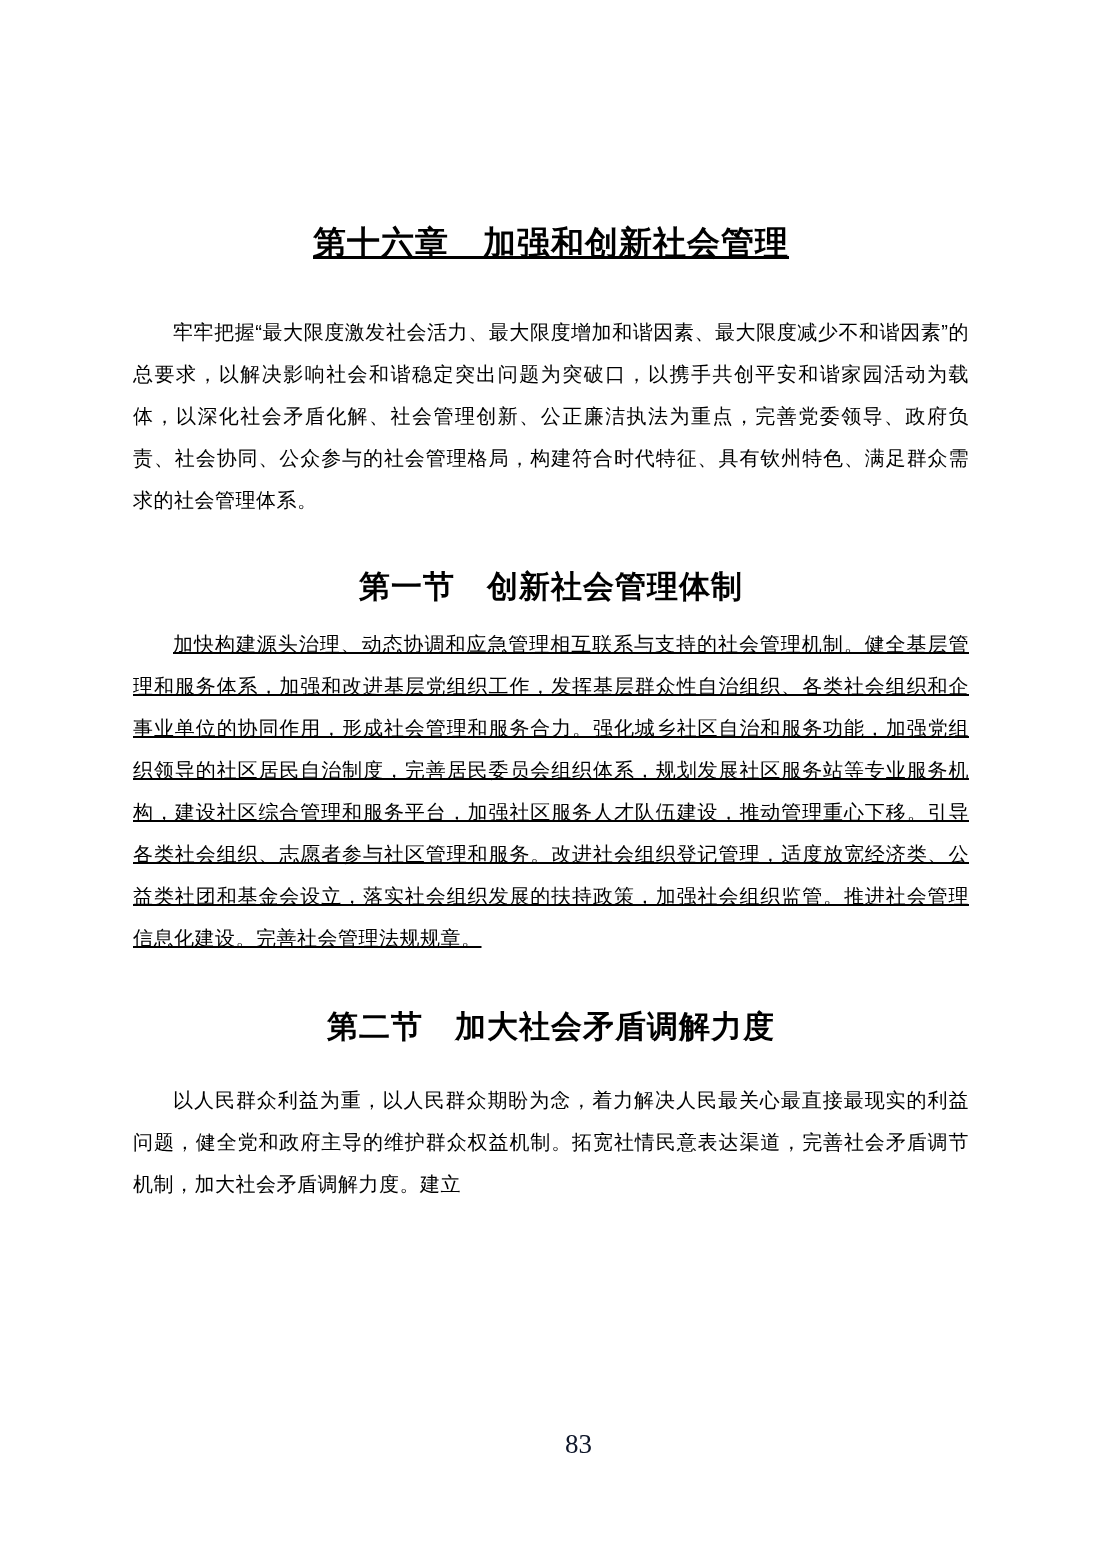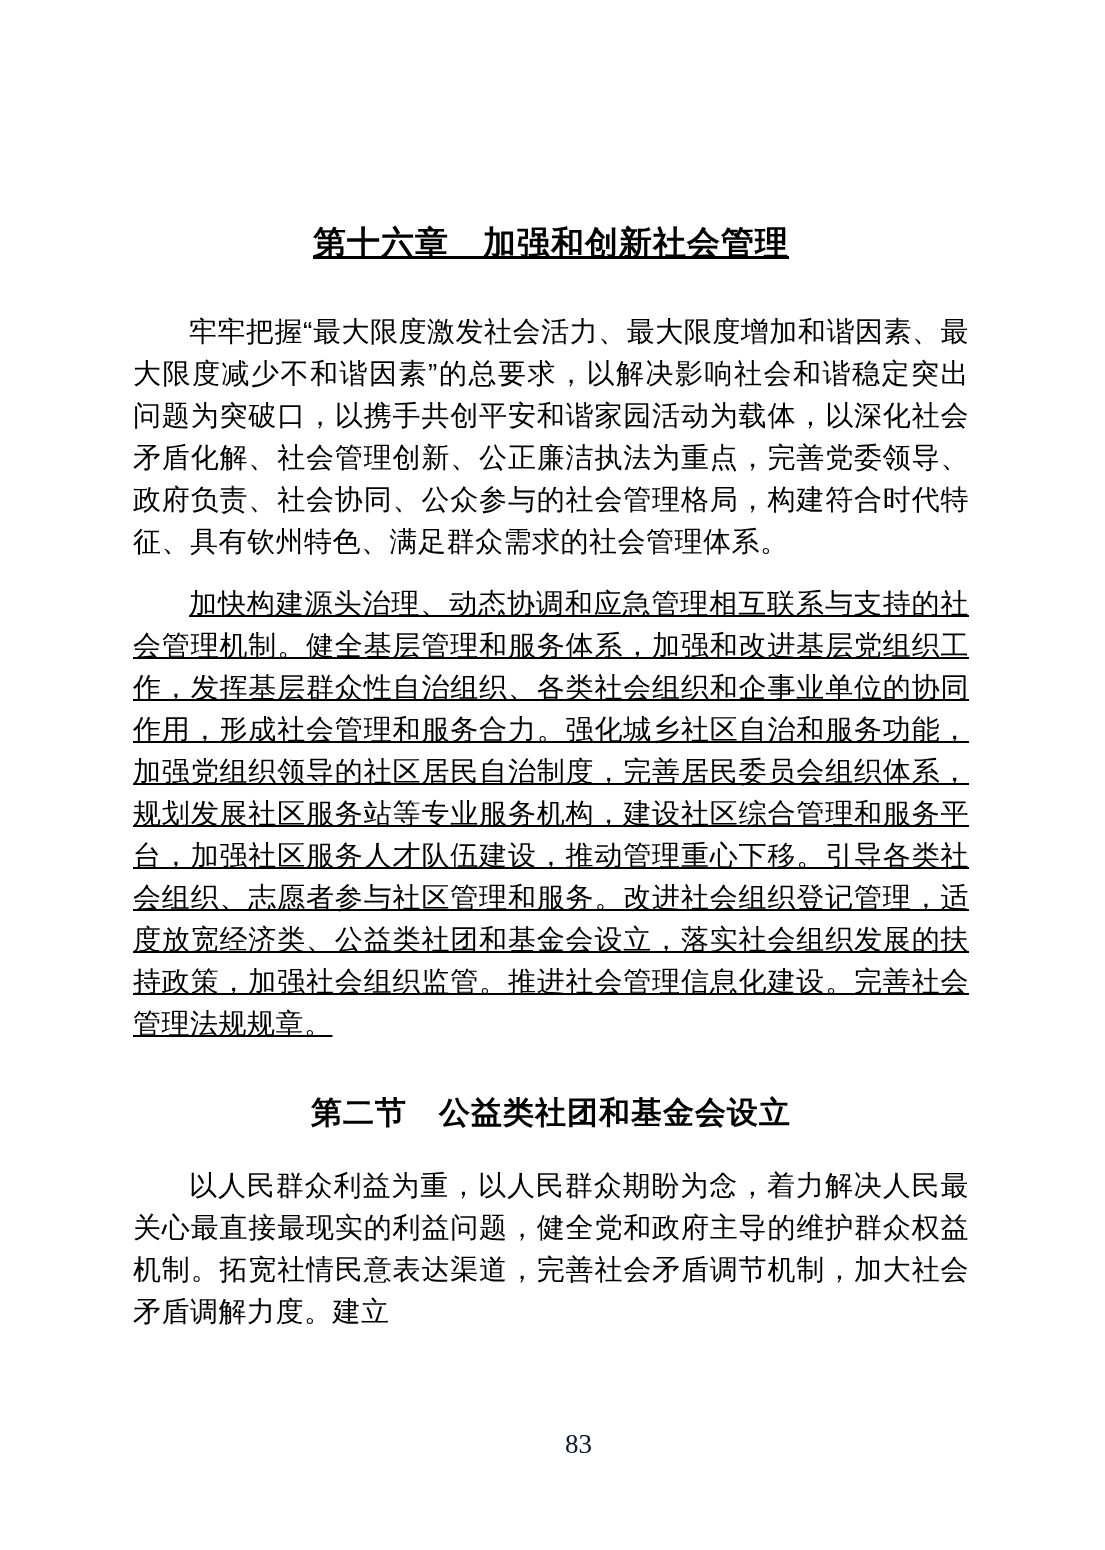--- a/index.html
+++ b/index.html
@@ -40,7 +40,7 @@
   }
   .body-para {
     margin: 0;
-    font-size: 28px;
+    font-size: 20px;
     line-height: 42px;
     text-align: justify;
     text-align-last: left;

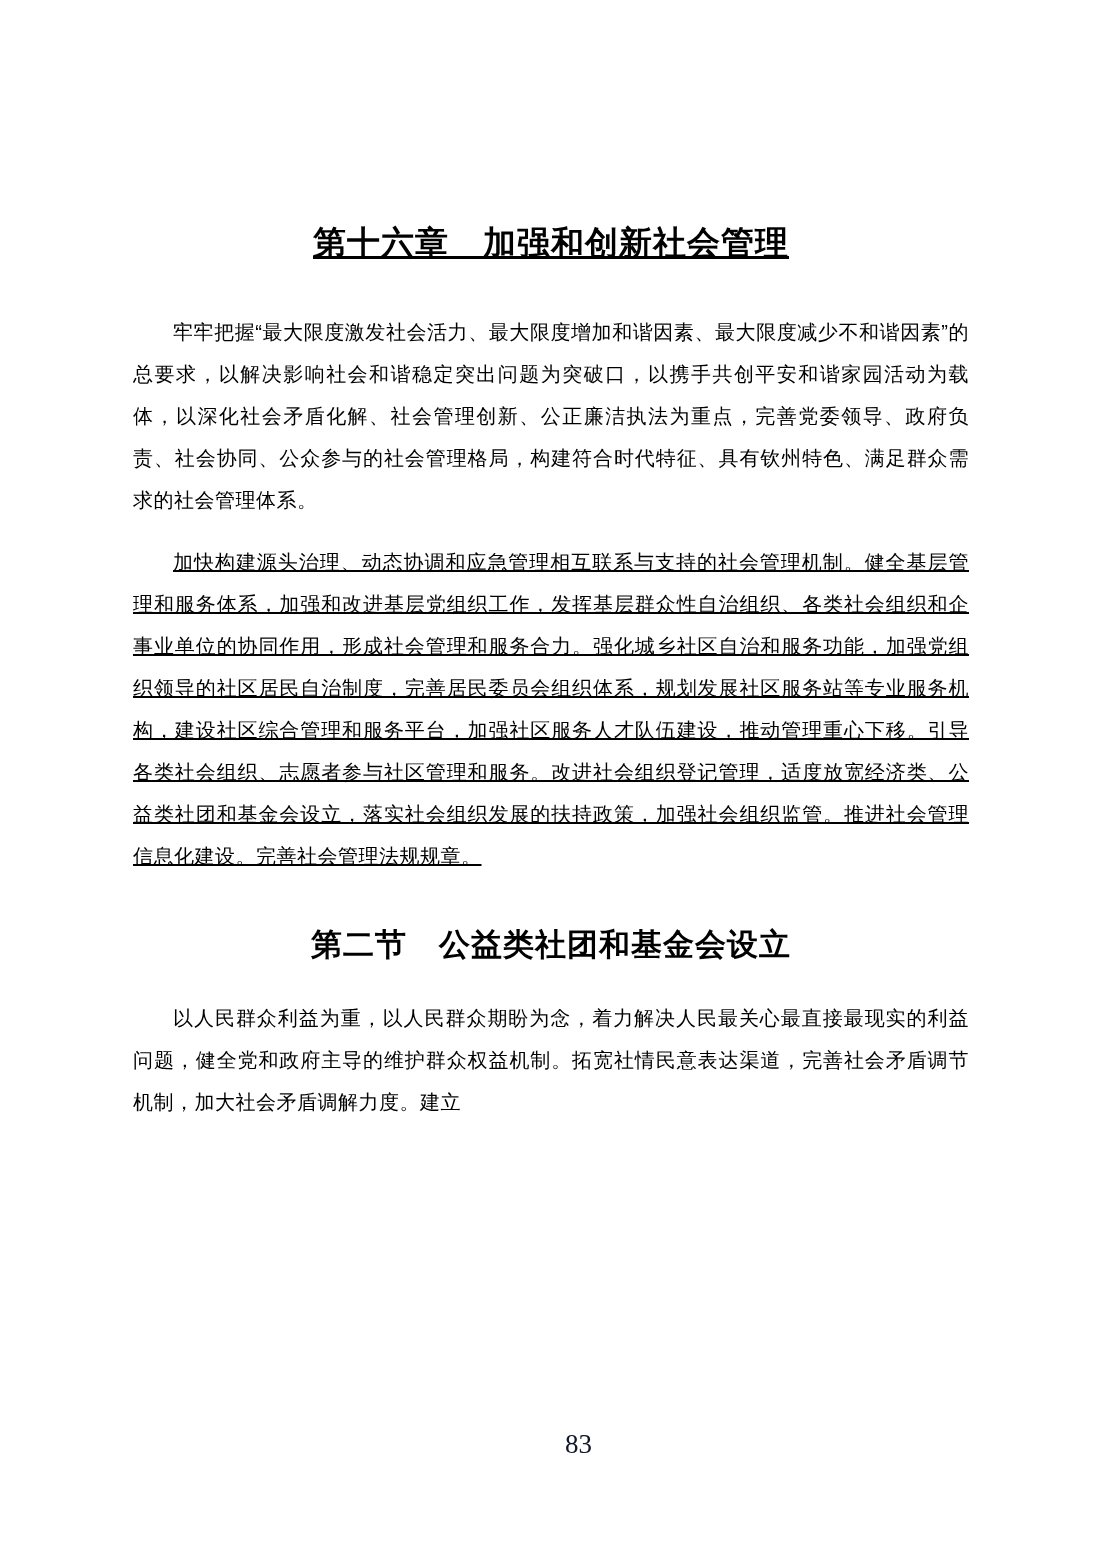--- a/index.html
+++ b/index.html
@@ -76,6 +76,7 @@
 
     <p class="body-para mt-intro">牢牢把握“最大限度激发社会活力、最大限度增加和谐因素、最大限度减少不和谐因素”的总要求，以解决影响社会和谐稳定突出问题为突破口，以携手共创平安和谐家园活动为载体，以深化社会矛盾化解、社会管理创新、公正廉洁执法为重点，完善党委领导、政府负责、社会协同、公众参与的社会管理格局，构建符合时代特征、具有钦州特色、满足群众需求的社会管理体系。</p>
 
+    <h2 class="section-heading mt-head1">第一节　创新社会管理体制</h2>
 
     <p class="body-para mt-para2">加快构建源头治理、动态协调和应急管理相互联系与支持的社会管理机制。健全基层管理和服务体系，加强和改进基层党组织工作，发挥基层群众性自治组织、各类社会组织和企事业单位的协同作用，形成社会管理和服务合力。强化城乡社区自治和服务功能，加强党组织领导的社区居民自治制度，完善居民委员会组织体系，规划发展社区服务站等专业服务机构，建设社区综合管理和服务平台，加强社区服务人才队伍建设，推动管理重心下移。引导各类社会组织、志愿者参与社区管理和服务。改进社会组织登记管理，适度放宽经济类、公益类社团和基金会设立，落实社会组织发展的扶持政策，加强社会组织监管。推进社会管理信息化建设。完善社会管理法规规章。</p>
 

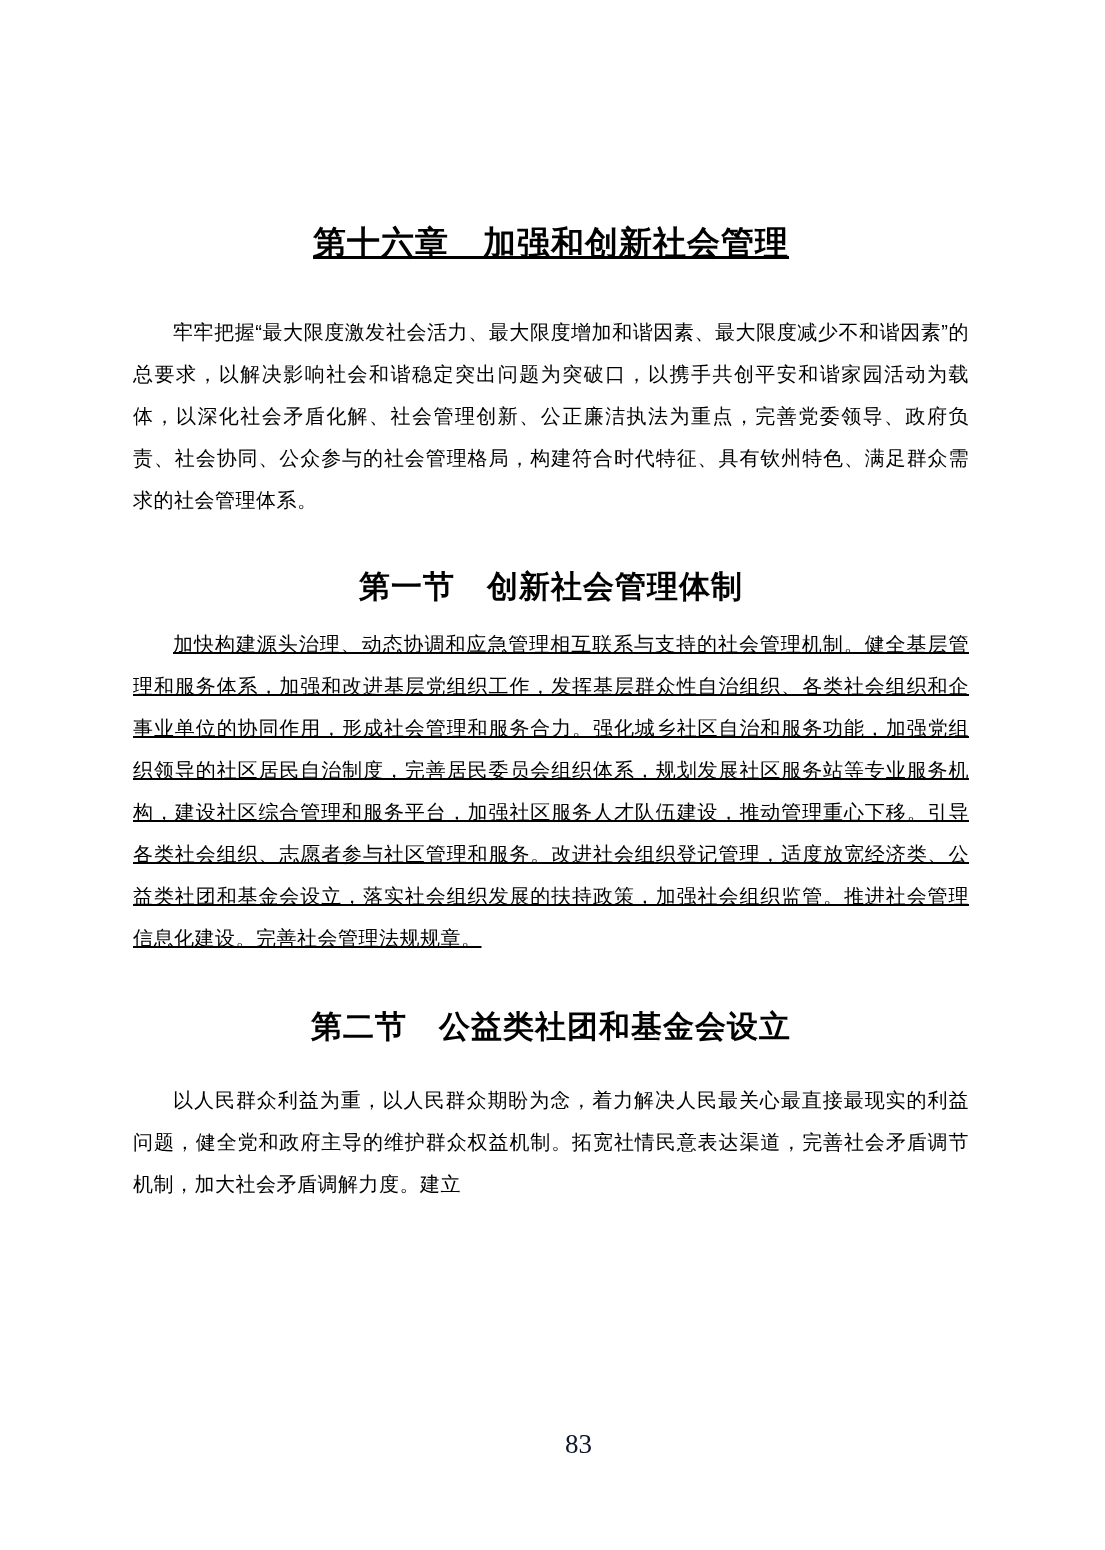--- a/index.html
+++ b/index.html
@@ -80,7 +80,7 @@
 
     <p class="body-para mt-para2">加快构建源头治理、动态协调和应急管理相互联系与支持的社会管理机制。健全基层管理和服务体系，加强和改进基层党组织工作，发挥基层群众性自治组织、各类社会组织和企事业单位的协同作用，形成社会管理和服务合力。强化城乡社区自治和服务功能，加强党组织领导的社区居民自治制度，完善居民委员会组织体系，规划发展社区服务站等专业服务机构，建设社区综合管理和服务平台，加强社区服务人才队伍建设，推动管理重心下移。引导各类社会组织、志愿者参与社区管理和服务。改进社会组织登记管理，适度放宽经济类、公益类社团和基金会设立，落实社会组织发展的扶持政策，加强社会组织监管。推进社会管理信息化建设。完善社会管理法规规章。</p>
 
-    <h2 class="section-heading mt-head2">第二节　公益类社团和基金会设立</h2>
+    <h2 class="section-heading mt-head2">第二节　加大社会矛盾调解力度</h2>
 
     <p class="body-para mt-para3">以人民群众利益为重，以人民群众期盼为念，着力解决人民最关心最直接最现实的利益问题，健全党和政府主导的维护群众权益机制。拓宽社情民意表达渠道，完善社会矛盾调节机制，加大社会矛盾调解力度。建立</p>
 

